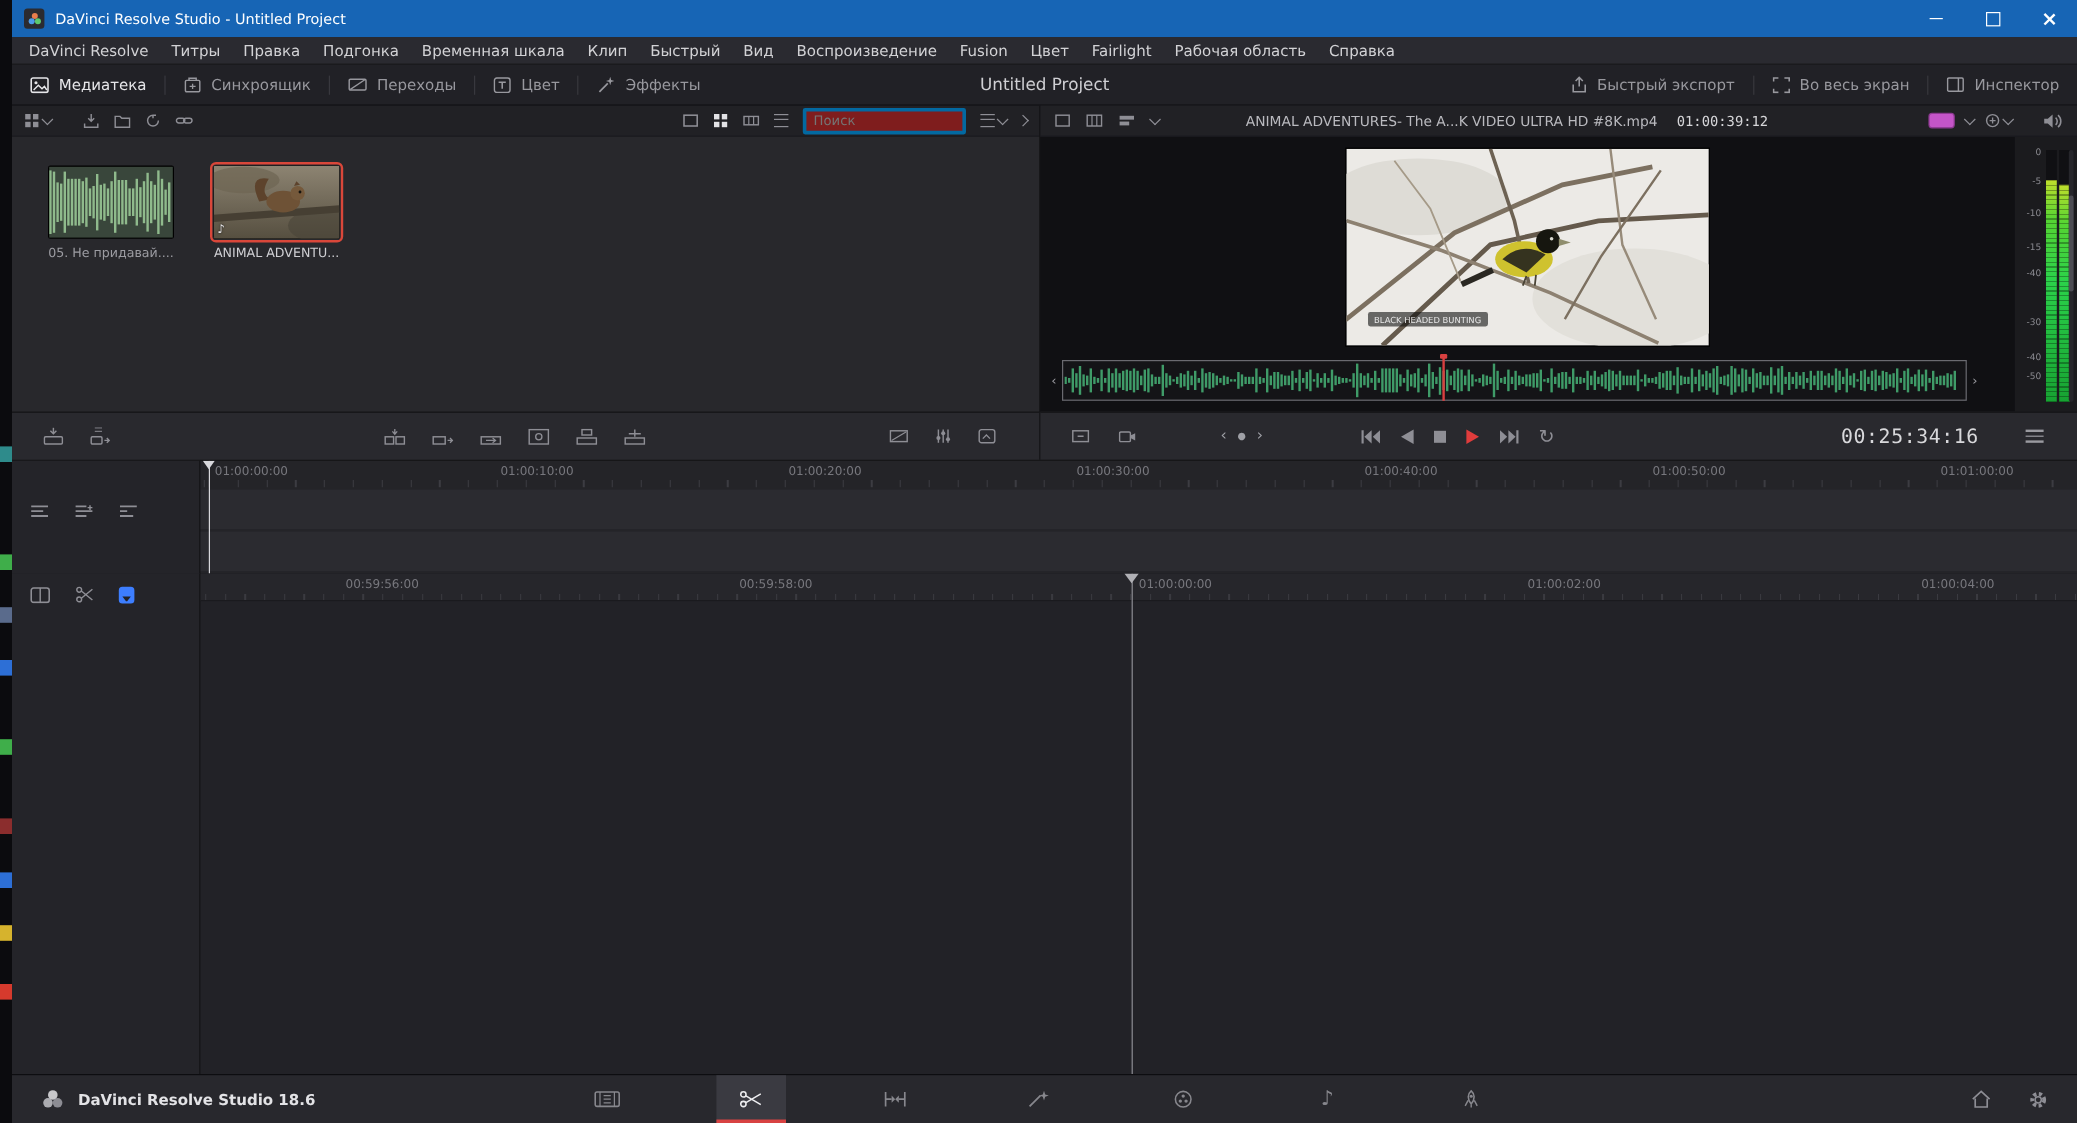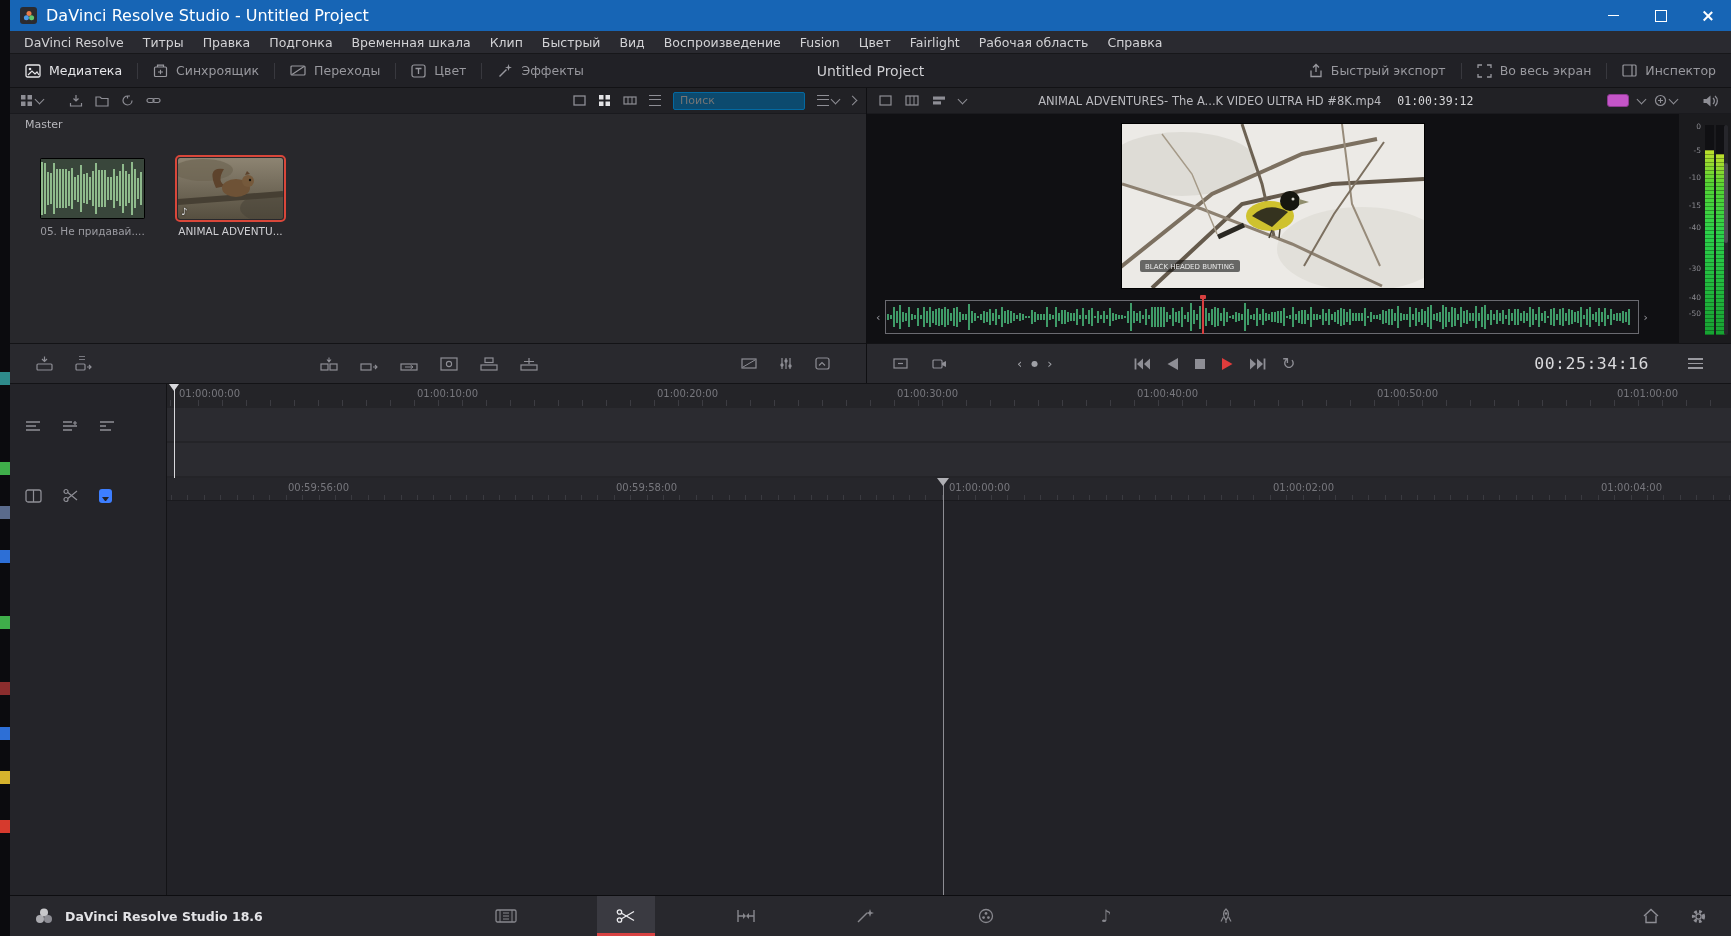--- a/index.html
+++ b/index.html
@@ -14,7 +14,7 @@
   
   .titlebar{flex:0 0 31px;background:#1765b5;display:flex;align-items:center;}
   .app-ico{width:17px;height:17px;margin:0 9px 0 10px;border-radius:3px;background:#2b2b30;display:flex;align-items:center;justify-content:center;}
-  .title{font-size:16px;color:#fff;}
+  .title{font-size:12px;color:#fff;}
   .wbtns{margin-left:auto;display:flex;height:100%;}
   .wbtn{width:47px;height:100%;display:flex;align-items:center;justify-content:center;color:#fff;}
   .g-min{width:11px;height:1px;background:#fff;display:block}

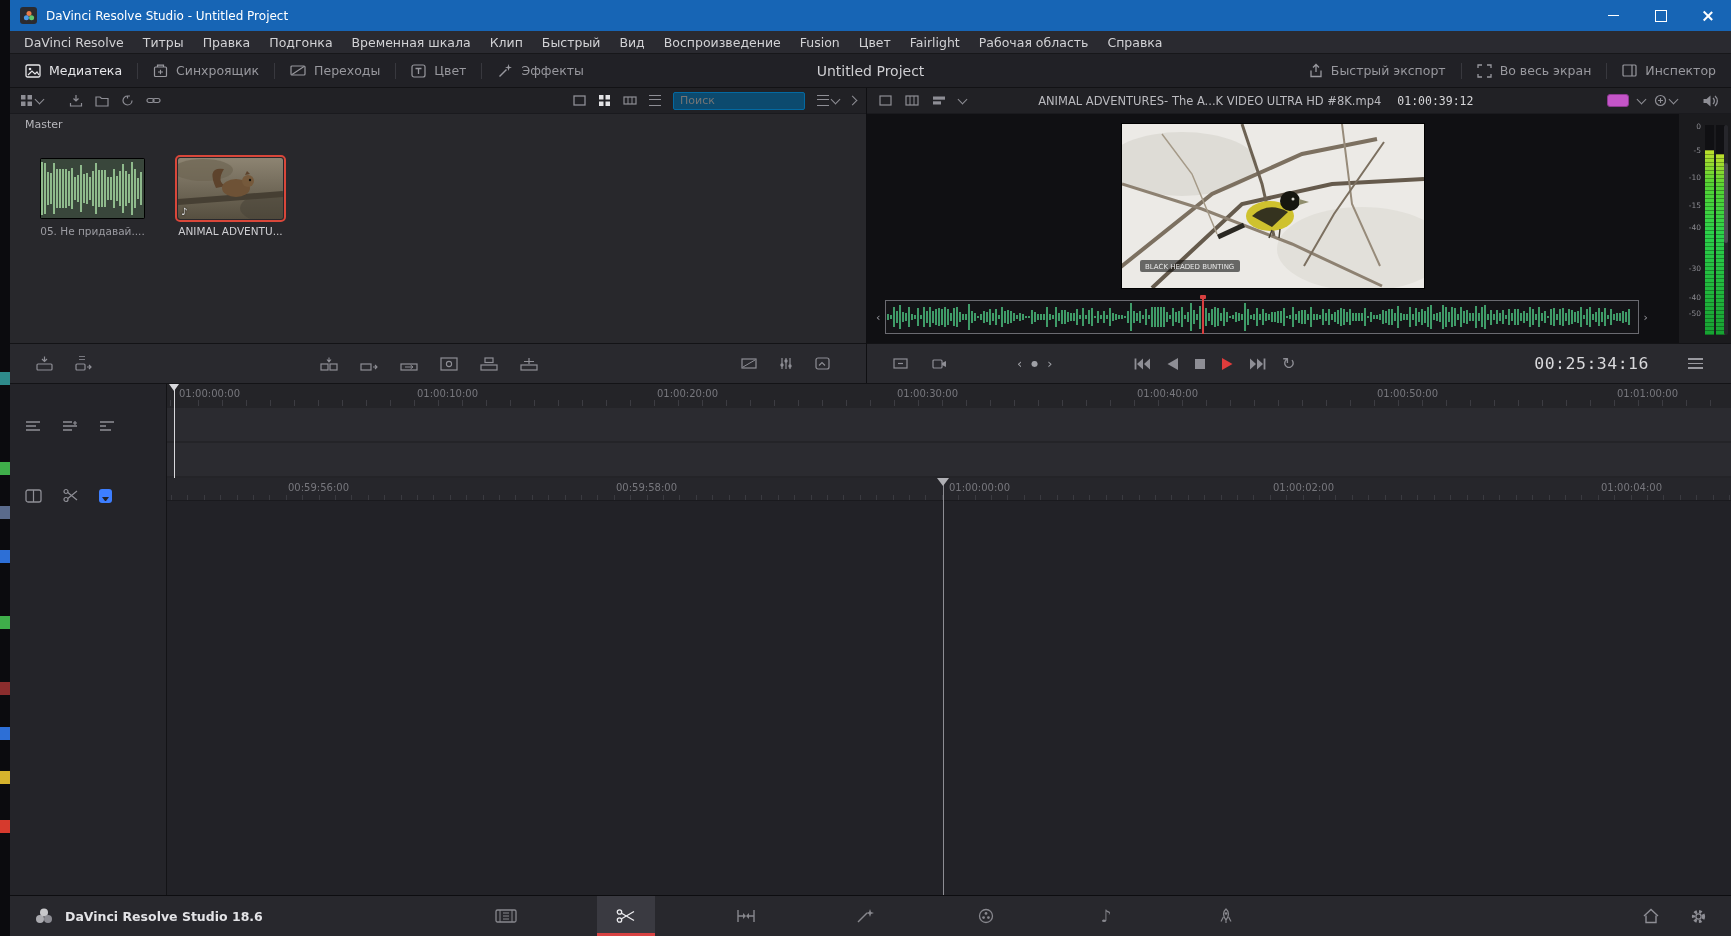--- a/index.html
+++ b/index.html
@@ -40,7 +40,7 @@
   .ibtn.active{color:#e3e3e6;}
   .chev{width:6px;height:6px;border-right:1.5px solid currentColor;border-bottom:1.5px solid currentColor;transform:rotate(45deg);margin-top:-3px;}
   .chev.r{transform:rotate(-45deg);margin:0 0 0 -2px;}
-  .mp-search{width:118px;height:16px;background:#0c4a6e;border:1px solid #0369a1;border-radius:2px;color:#9a9aa0;font-size:11px;padding:0 6px;outline:none;font-family:inherit;}
+  .mp-search{width:118px;height:16px;background:#7f1d1d;border:3px solid #0369a1;border-radius:2px;color:#9a9aa0;font-size:11px;padding:0 6px;outline:none;font-family:inherit;}
   .bars3{width:12px;height:9px;border-top:1.5px solid currentColor;border-bottom:1.5px solid currentColor;position:relative;}
   .bars3:after{content:"";position:absolute;left:0;right:0;top:2.5px;height:1.5px;background:currentColor;}
   .mp-bin{flex:0 0 20px;display:flex;align-items:center;padding-left:15px;font-size:11px;color:#b6b6bb;}

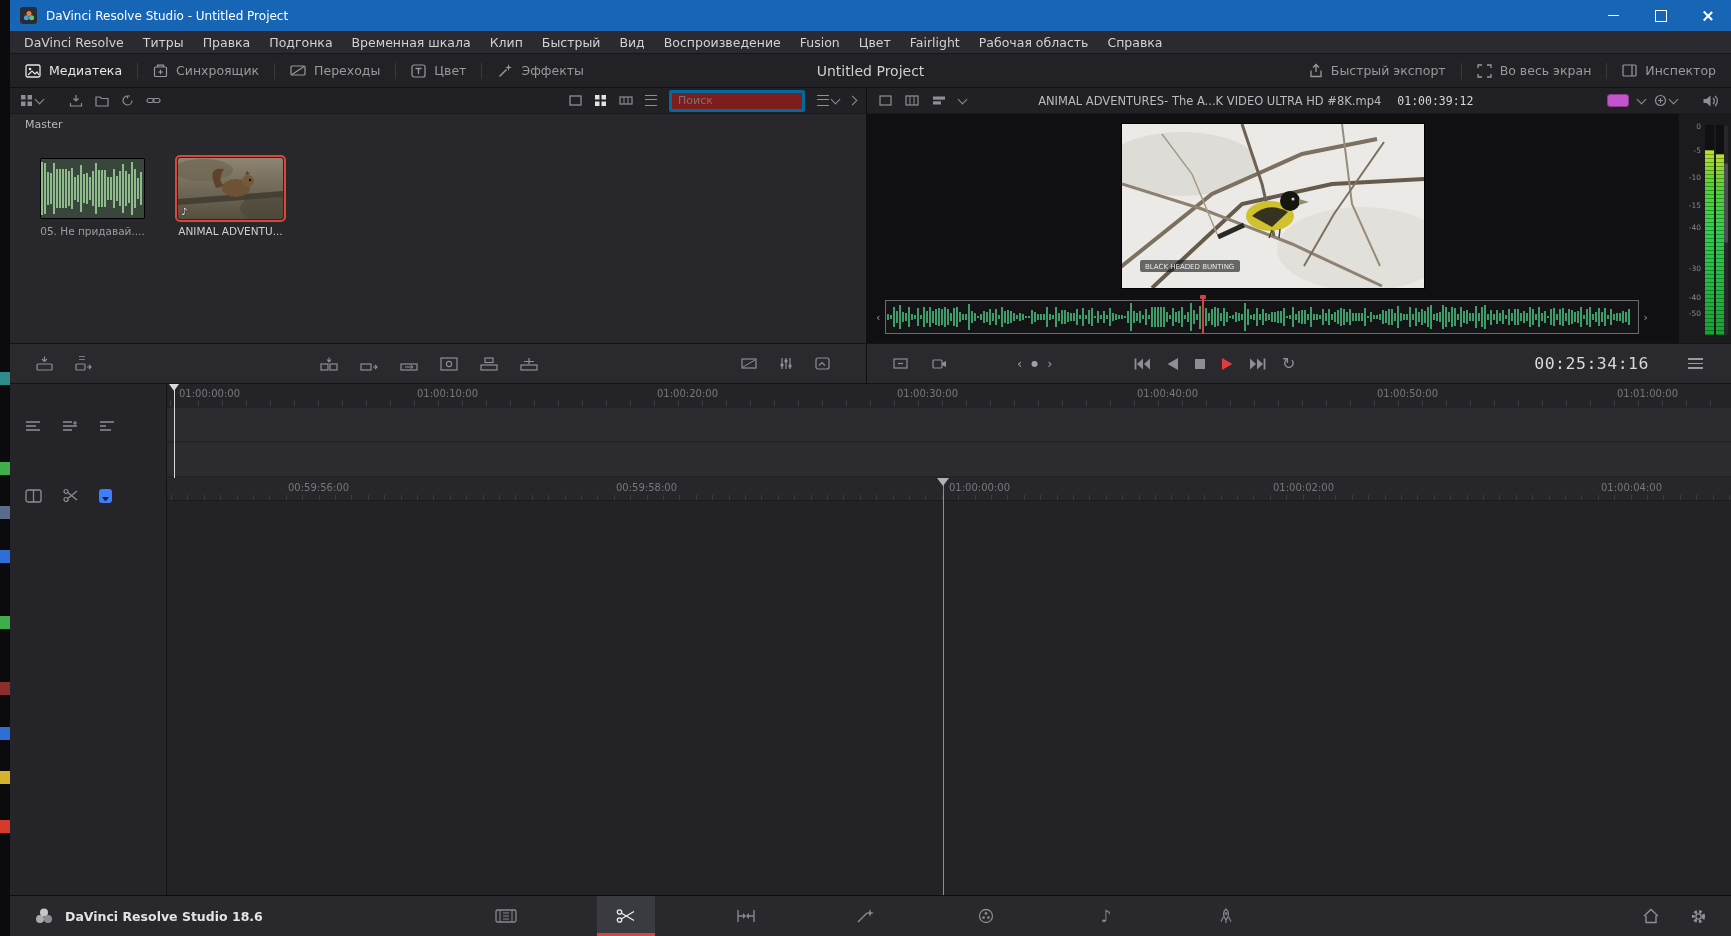--- a/index.html
+++ b/index.html
@@ -318,7 +318,6 @@
             </span>
         </div>
 
-        <div class="mp-bin">Master</div>
 
         <div class="mp-clips">
 

